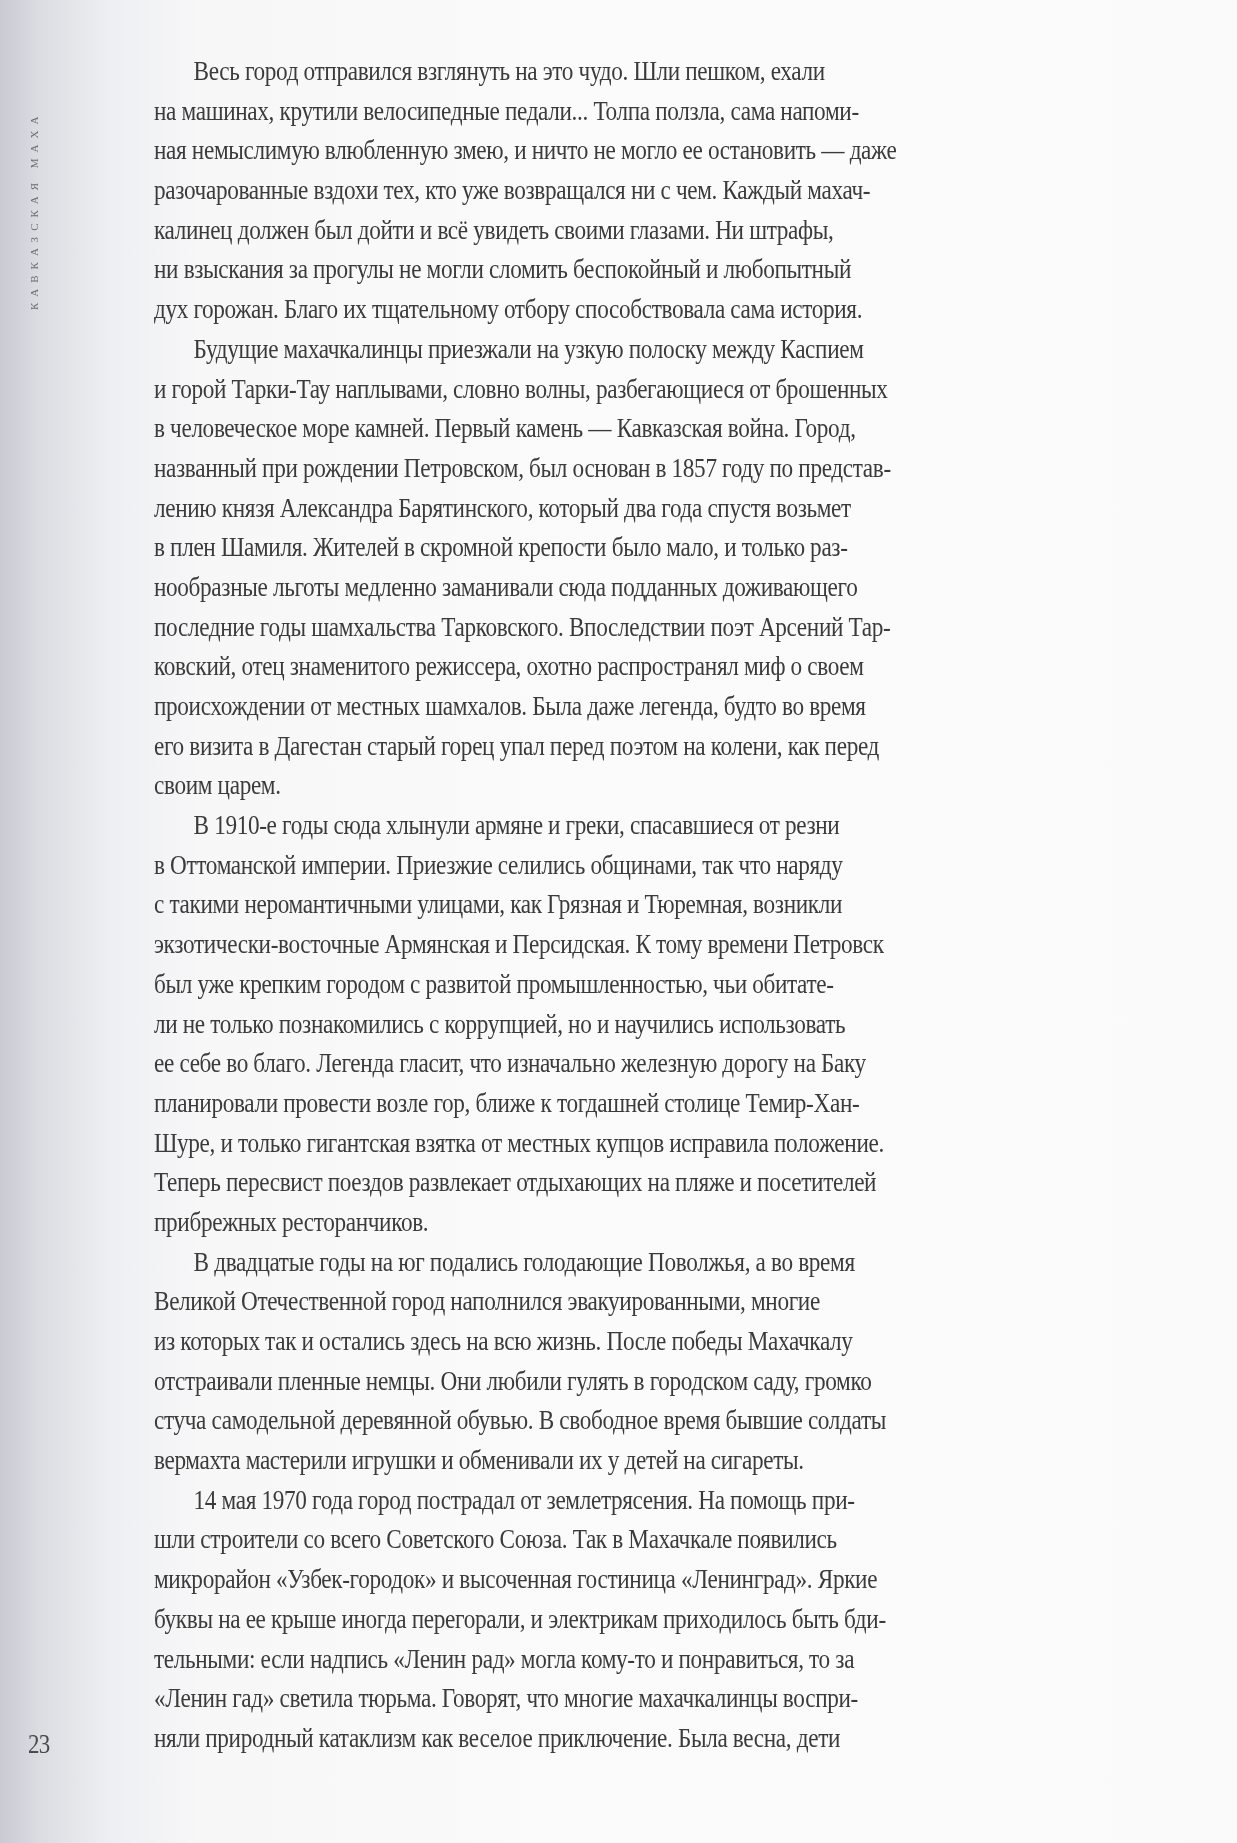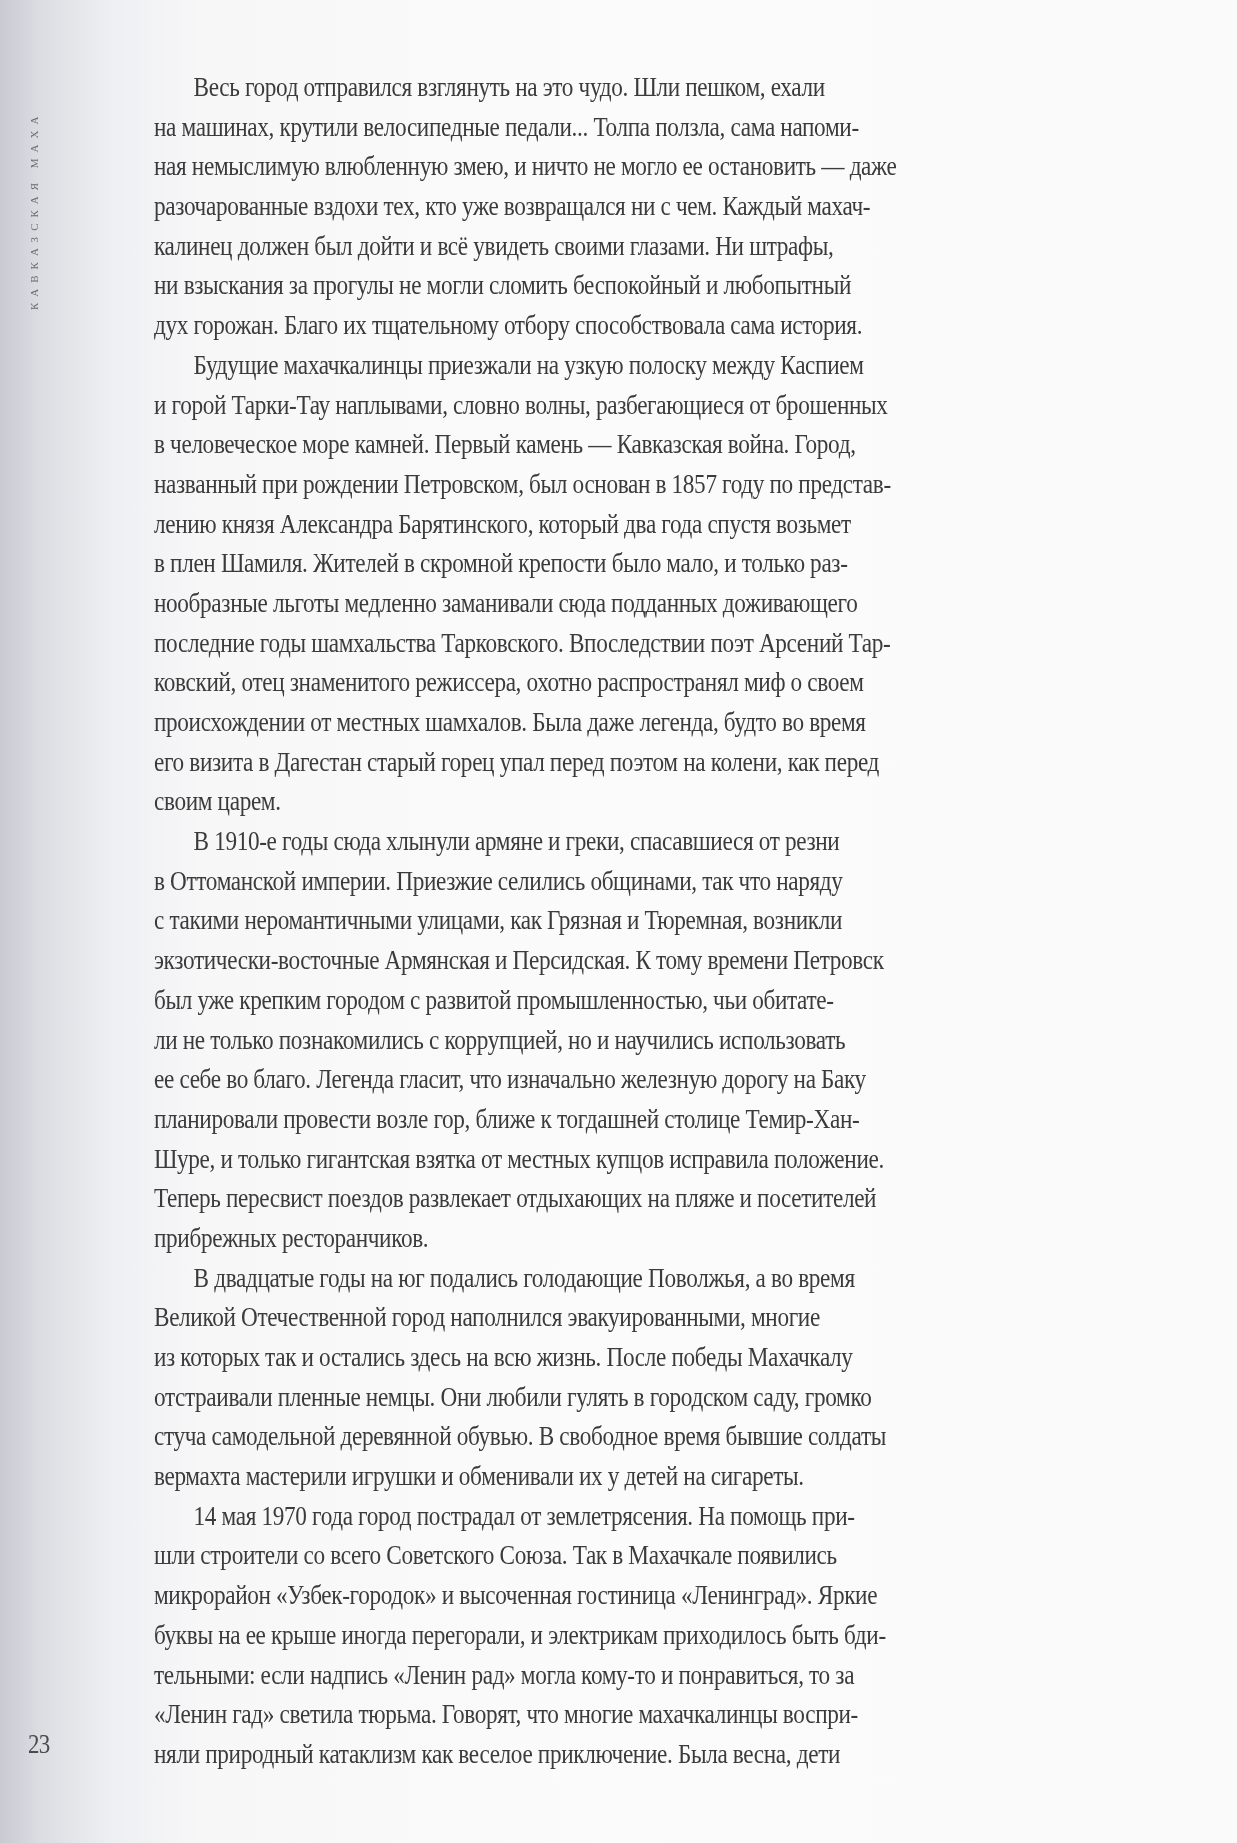--- a/index.html
+++ b/index.html
@@ -43,7 +43,7 @@
   .text-block {
     position: absolute;
     left: 154px;
-    top: 68px;
+    top: 52px;
     width: 1080px;
   }
   .paragraph {

